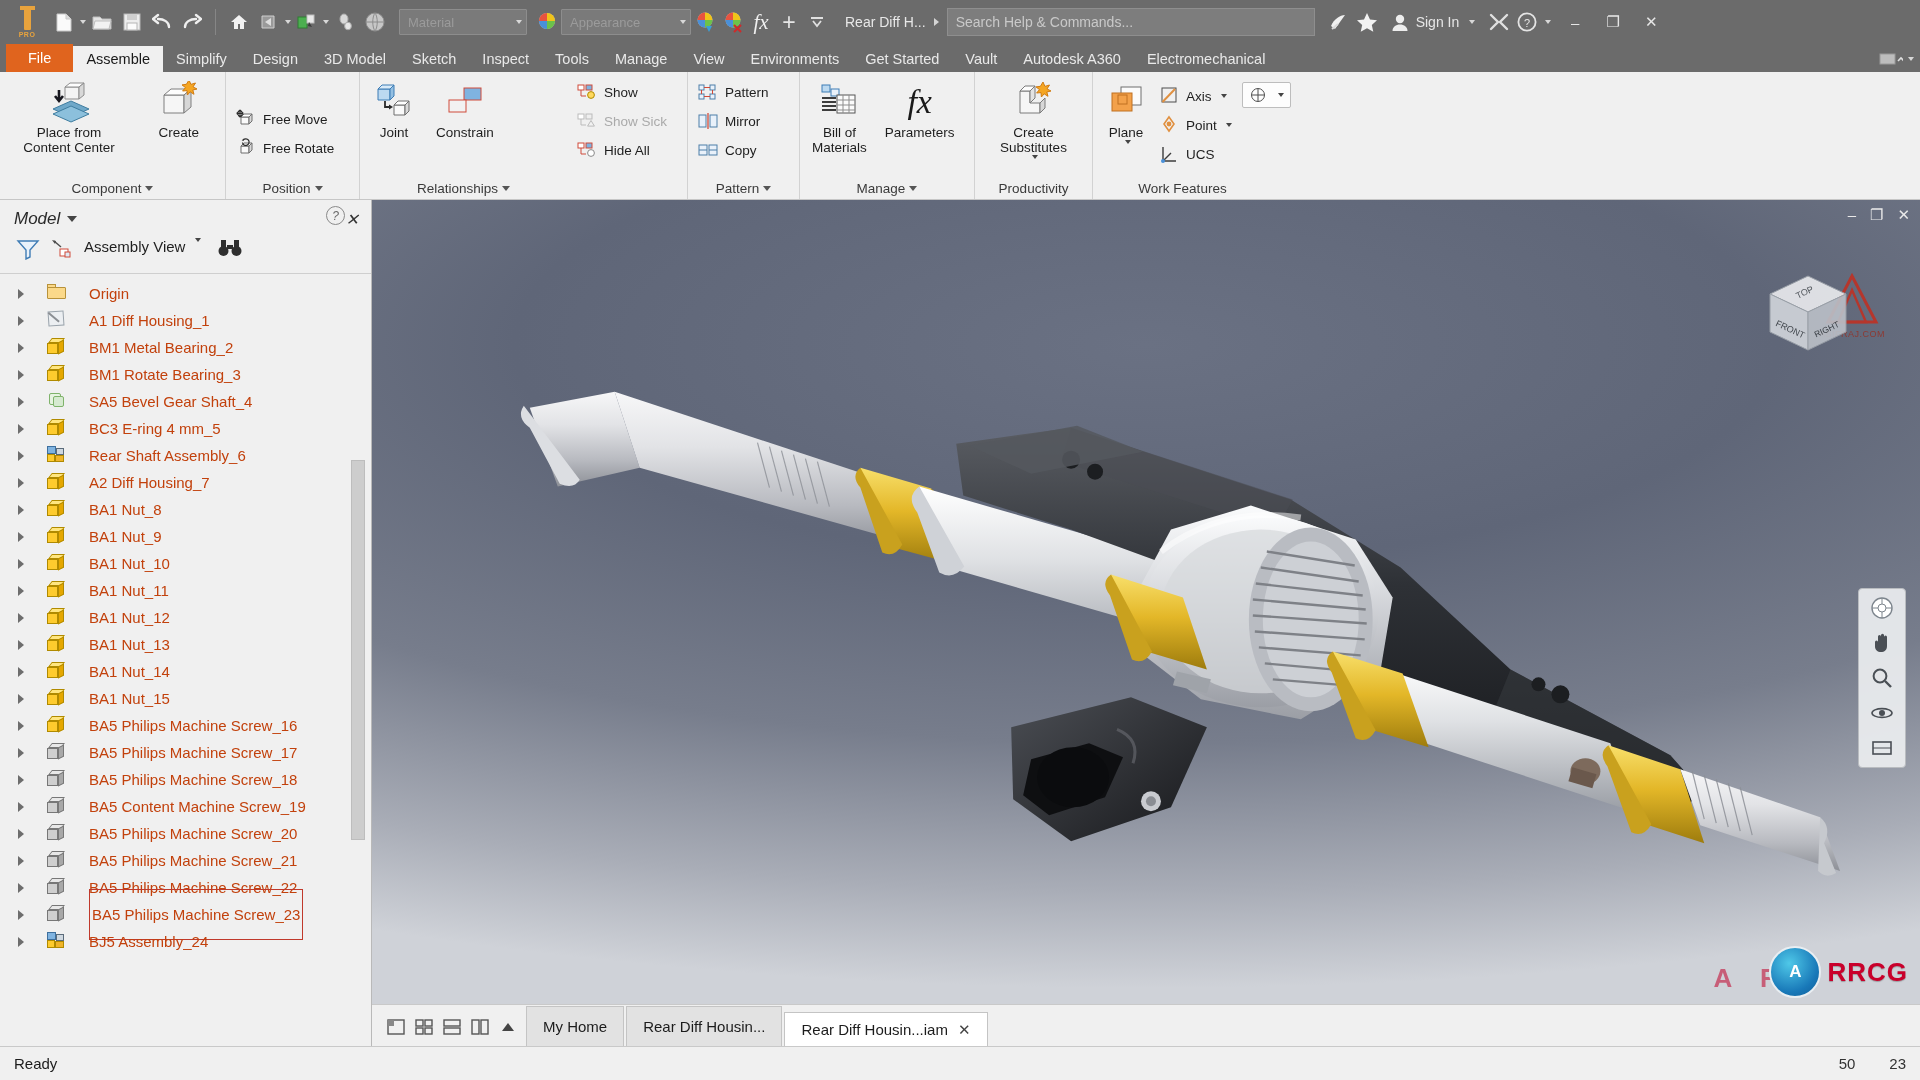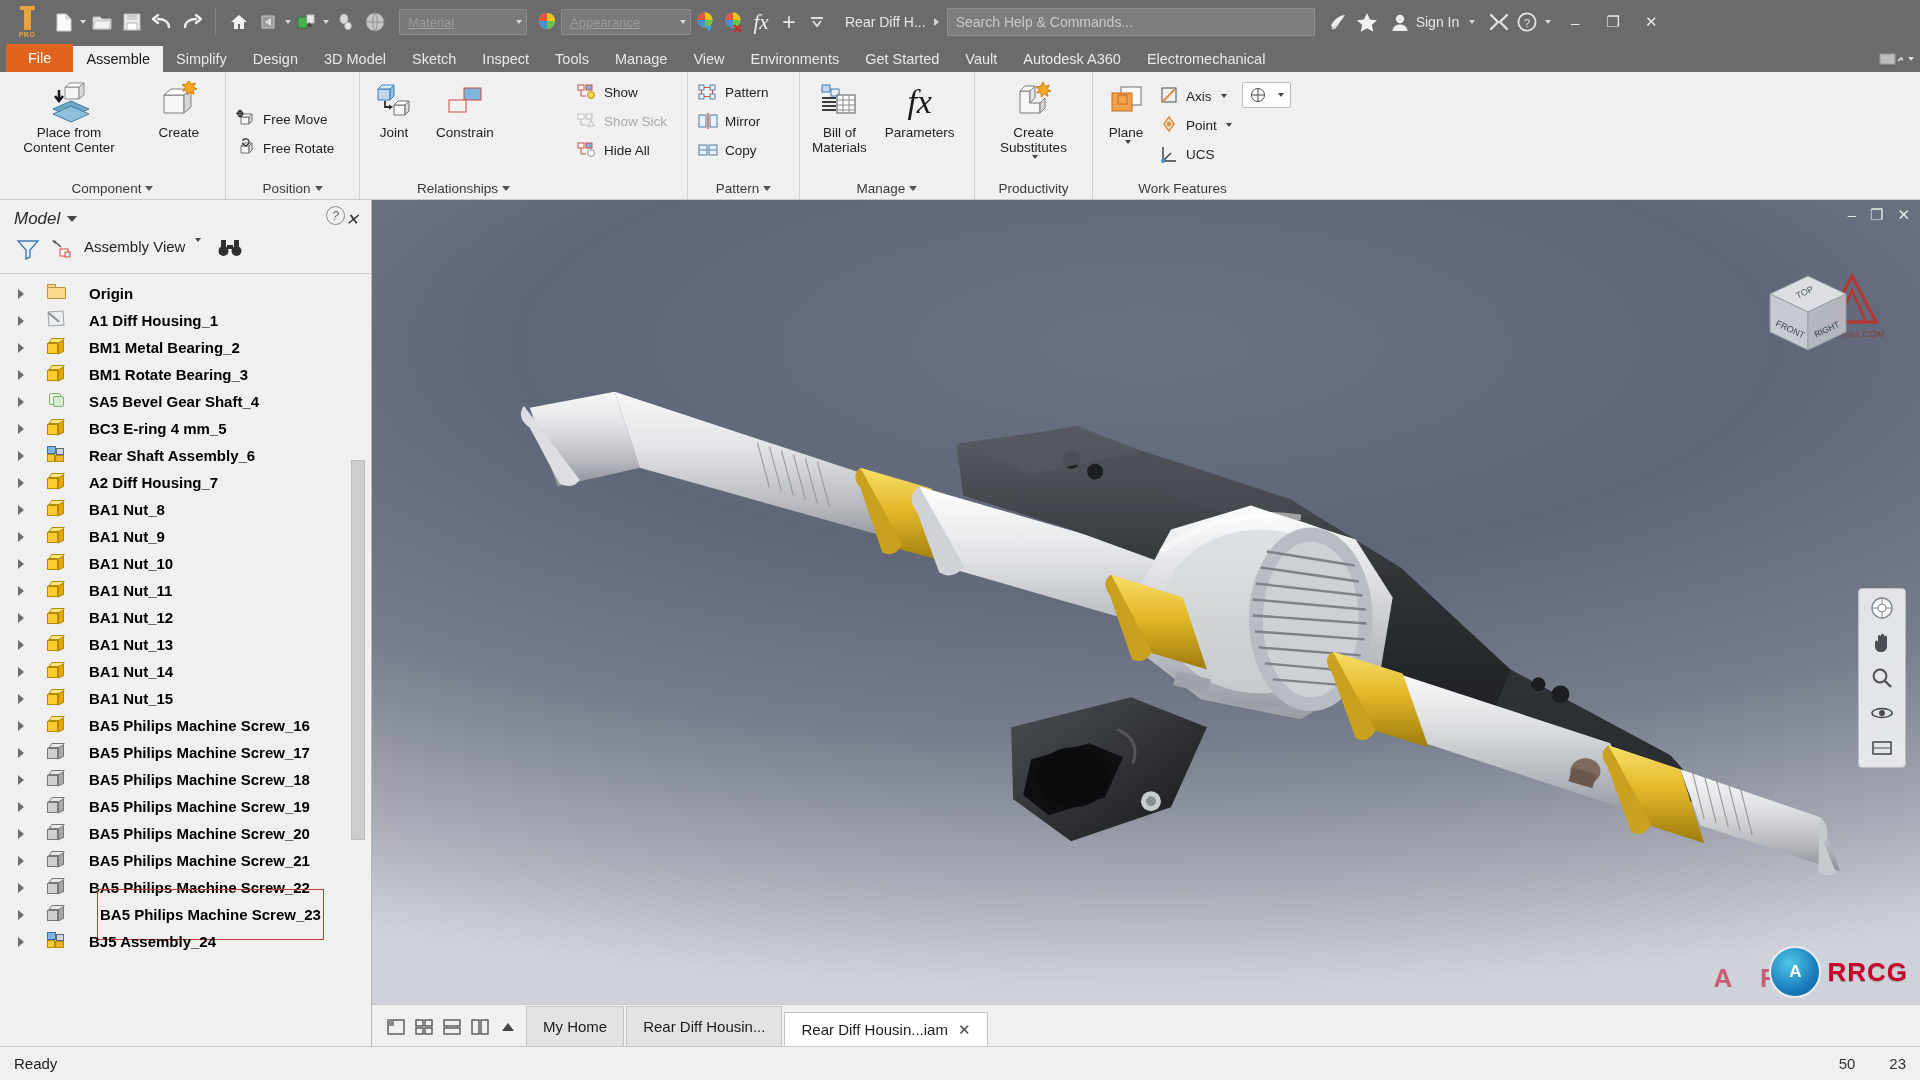--- a/index.html
+++ b/index.html
@@ -39,7 +39,7 @@
     color:#9b9b9b; font-size:13px; padding:0 4px 0 8px; border-radius:1px; cursor:pointer;
   }
   .combo-mat { width:128px; } .combo-app { width:130px; }
-  .combo-mat .lbl,.combo-app .lbl { flex:1; overflow:hidden; white-space:nowrap;text-decoration:underline; }
+  .combo-mat .lbl,.combo-app .lbl { flex:1; overflow:hidden; white-space:nowrap; }
 
   .docname { color:#e8e8e8; font-size:14px; margin:0 6px 0 14px; white-space:nowrap; }
   .tri-r { width:0;height:0;border-top:4px solid transparent;border-bottom:4px solid transparent;border-left:5px solid #d4d4d4; margin:0 8px 0 2px;}

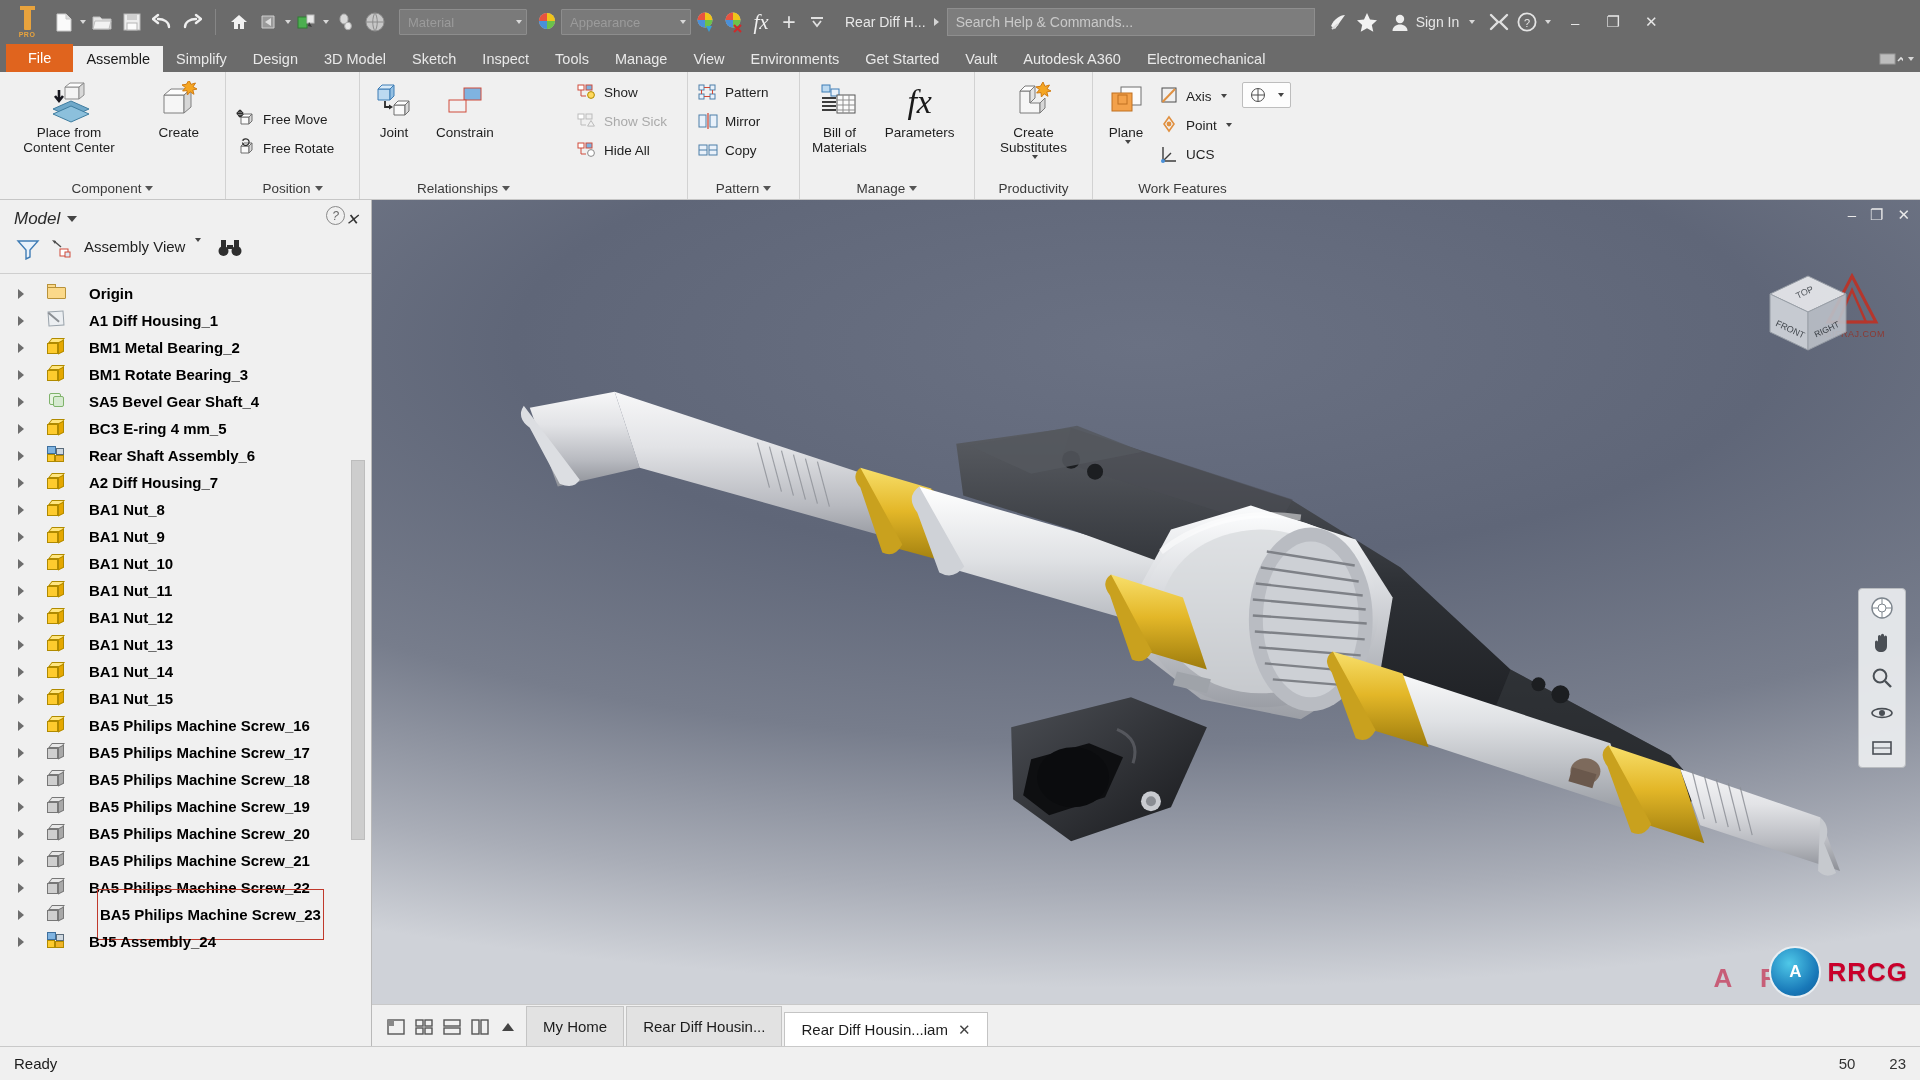--- a/index.html
+++ b/index.html
@@ -110,7 +110,7 @@
   }
   .trow {
     height:27px; display:flex; align-items:center; padding-left:16px; gap:20px; cursor:pointer;
-    font-size:15px; color:#000000; white-space:nowrap;font-weight:bold;
+    font-size:15px; color:#c2410c; white-space:nowrap;
   }
   .trow .arrow {
     width:11px; height:11px; flex:0 0 11px; position:relative;

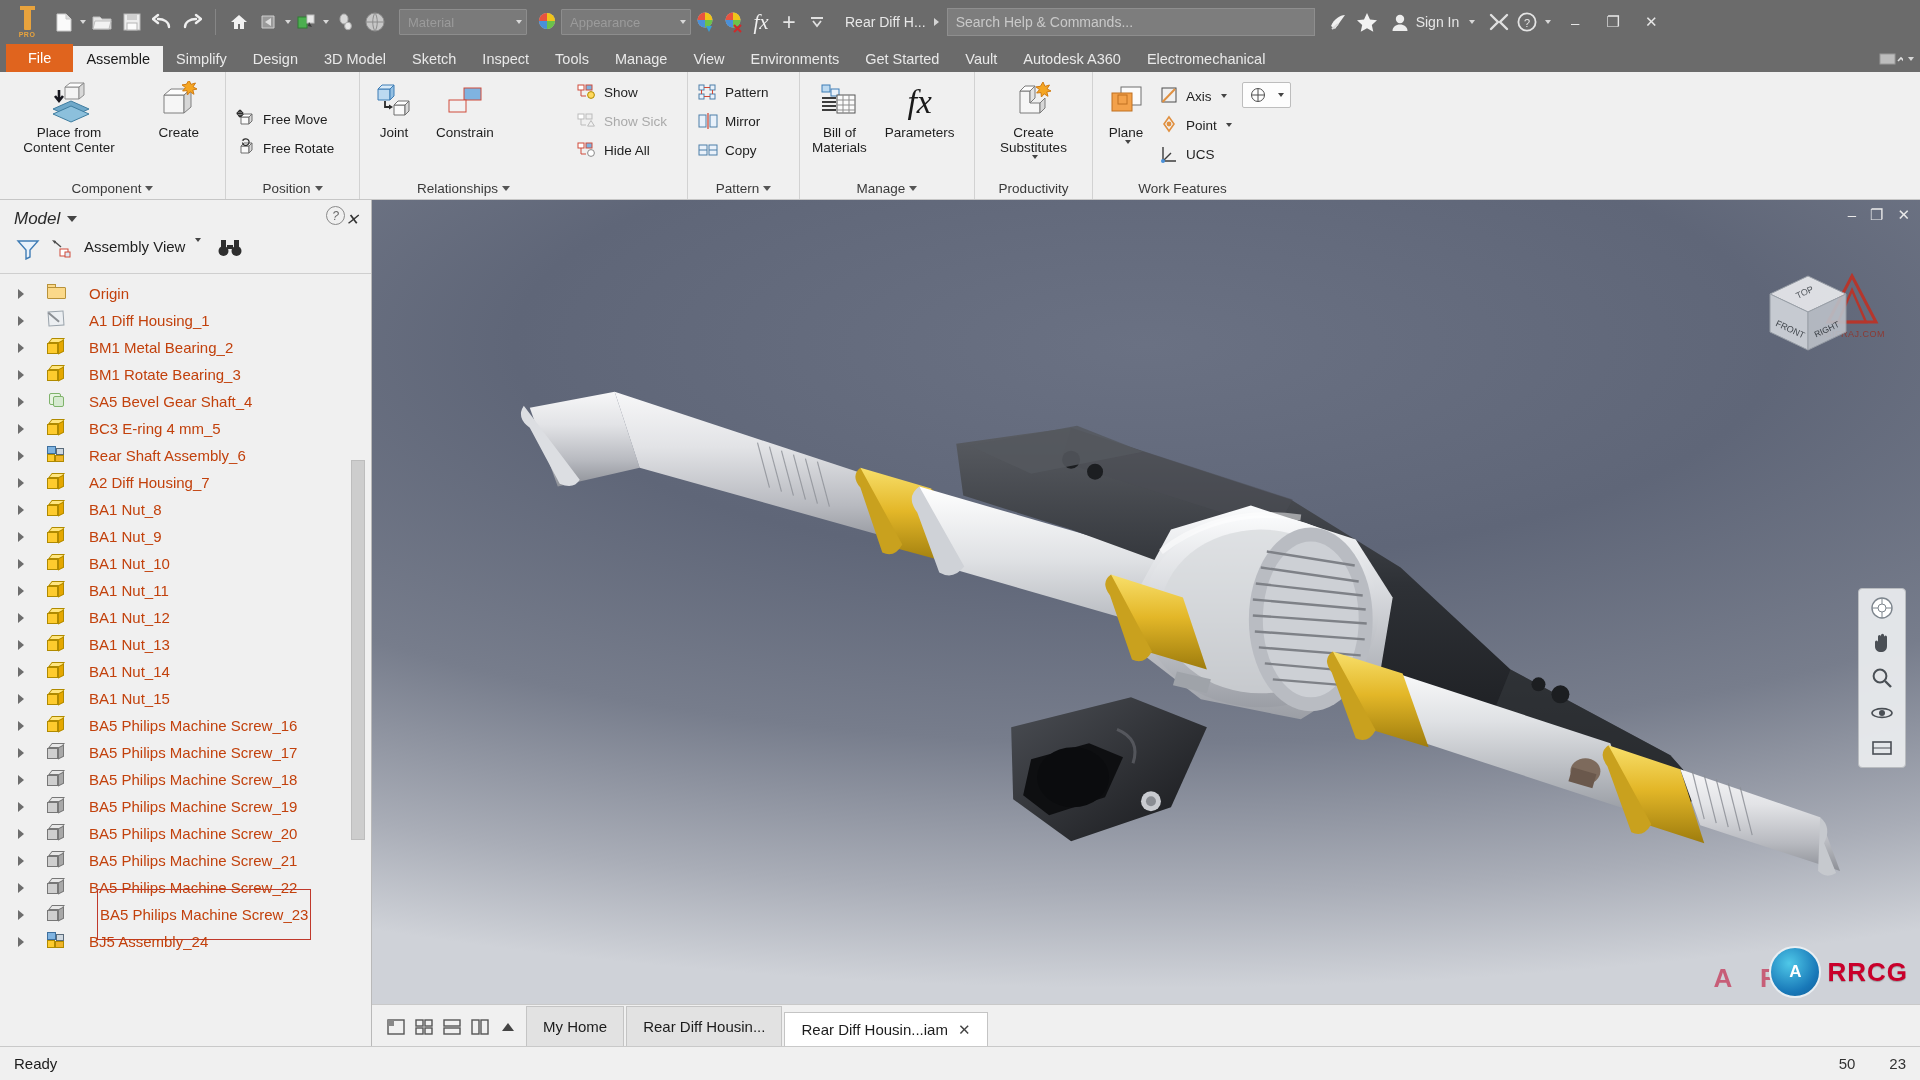--- a/index.html
+++ b/index.html
@@ -837,7 +837,7 @@
           <div class="trow">
             <span class="arrow"></span>
             <span class="ticon"><span class="cube gray"><span class="top"></span><span class="fr"></span><span class="sd"></span></span></span>
-            <span class="lbl-wrap">BA5 Philips Machine Screw_19</span>
+            <span class="lbl-wrap">BA5 Content Machine Screw_19</span>
           </div>
           <div class="trow">
             <span class="arrow"></span>

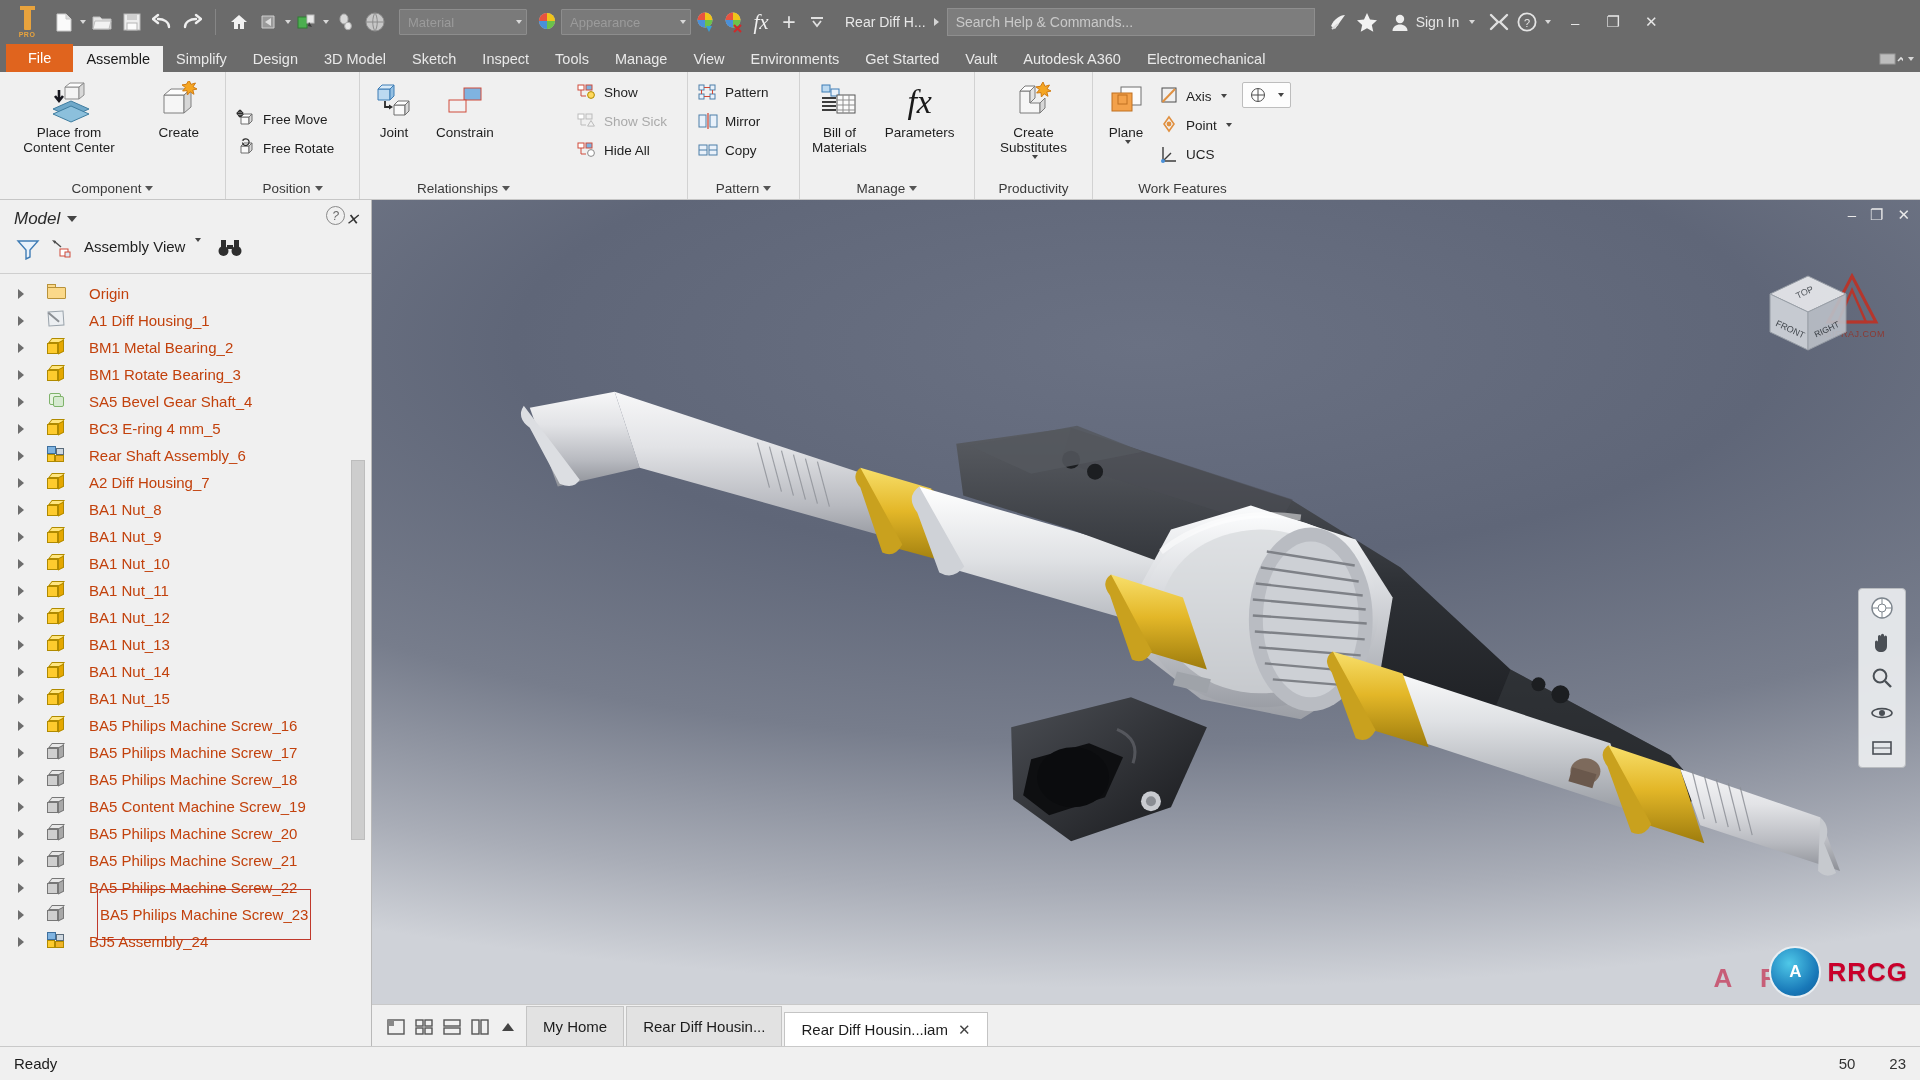--- a/index.html
+++ b/index.html
@@ -121,7 +121,7 @@
     border-left-color:#6d6d6d;
   }
   .trow .lbl-wrap{ display:inline-block; }
-  .trow.selected .lbl-wrap { border:1.4px solid #c0392b; padding:16px 2px; margin:-1px 8px;}
+  .trow.selected .lbl-wrap { border:1.4px solid #c0392b; padding:16px 2px; margin:-1px 0;}
   .ticon { width:22px;height:19px;flex:0 0 22px; position:relative; }
 
   

